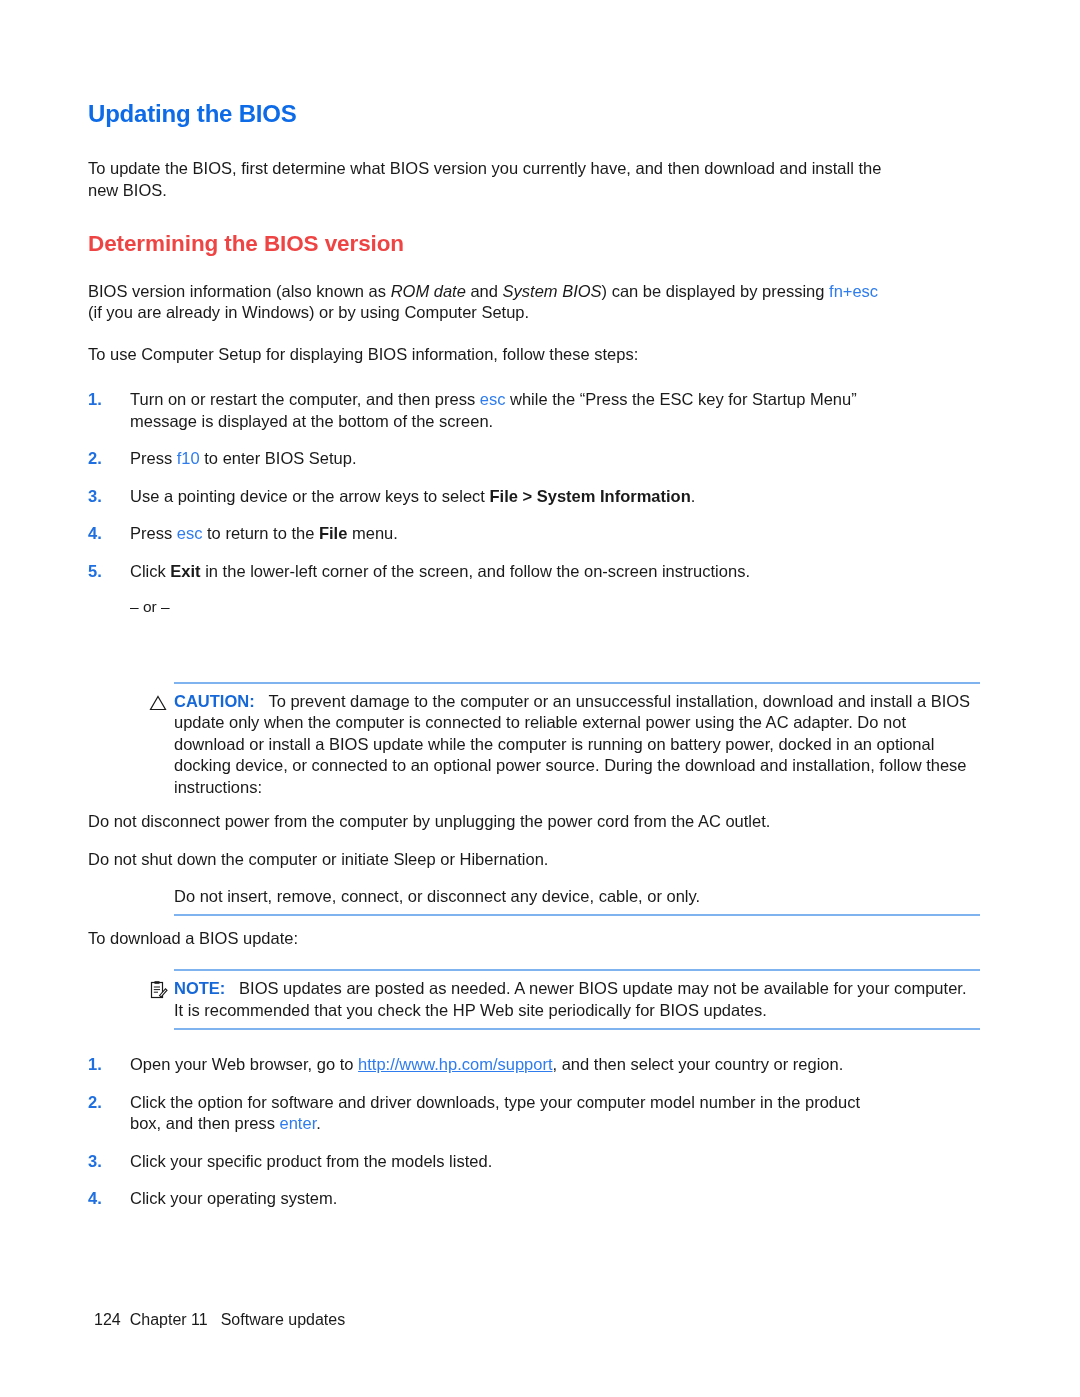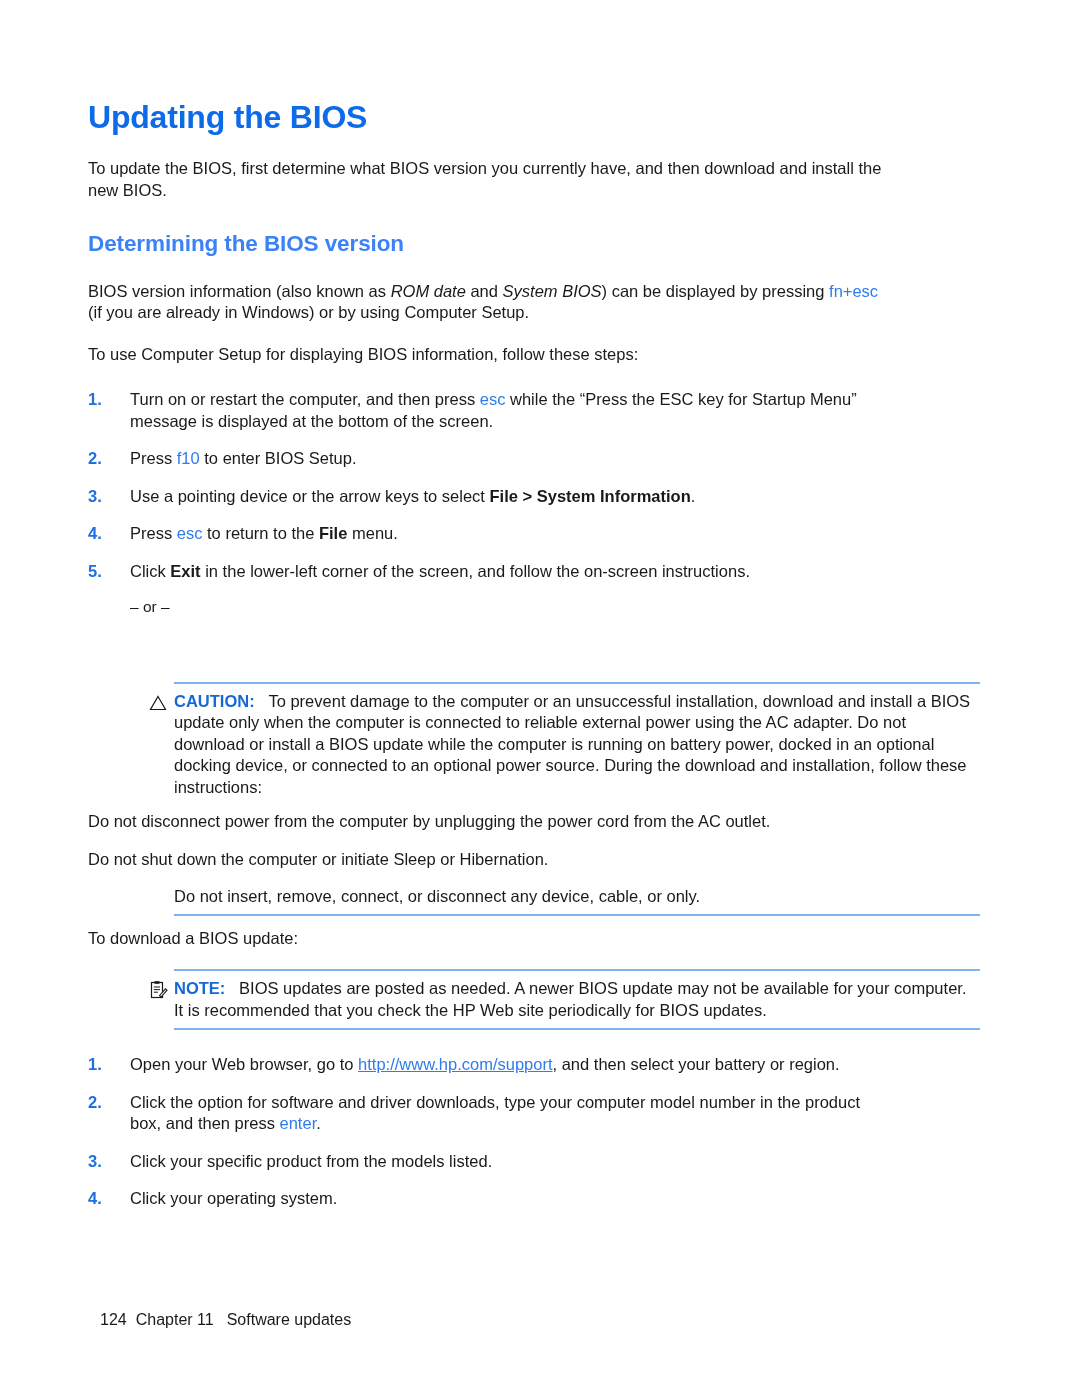--- a/index.html
+++ b/index.html
@@ -25,7 +25,7 @@
     position: absolute;
     left: 88px;
     top: 101px;
-    font-size: 32px;
+    font-size: 24px;
     font-weight: bold;
     color: #0d6be8;
     letter-spacing: -0.2px;

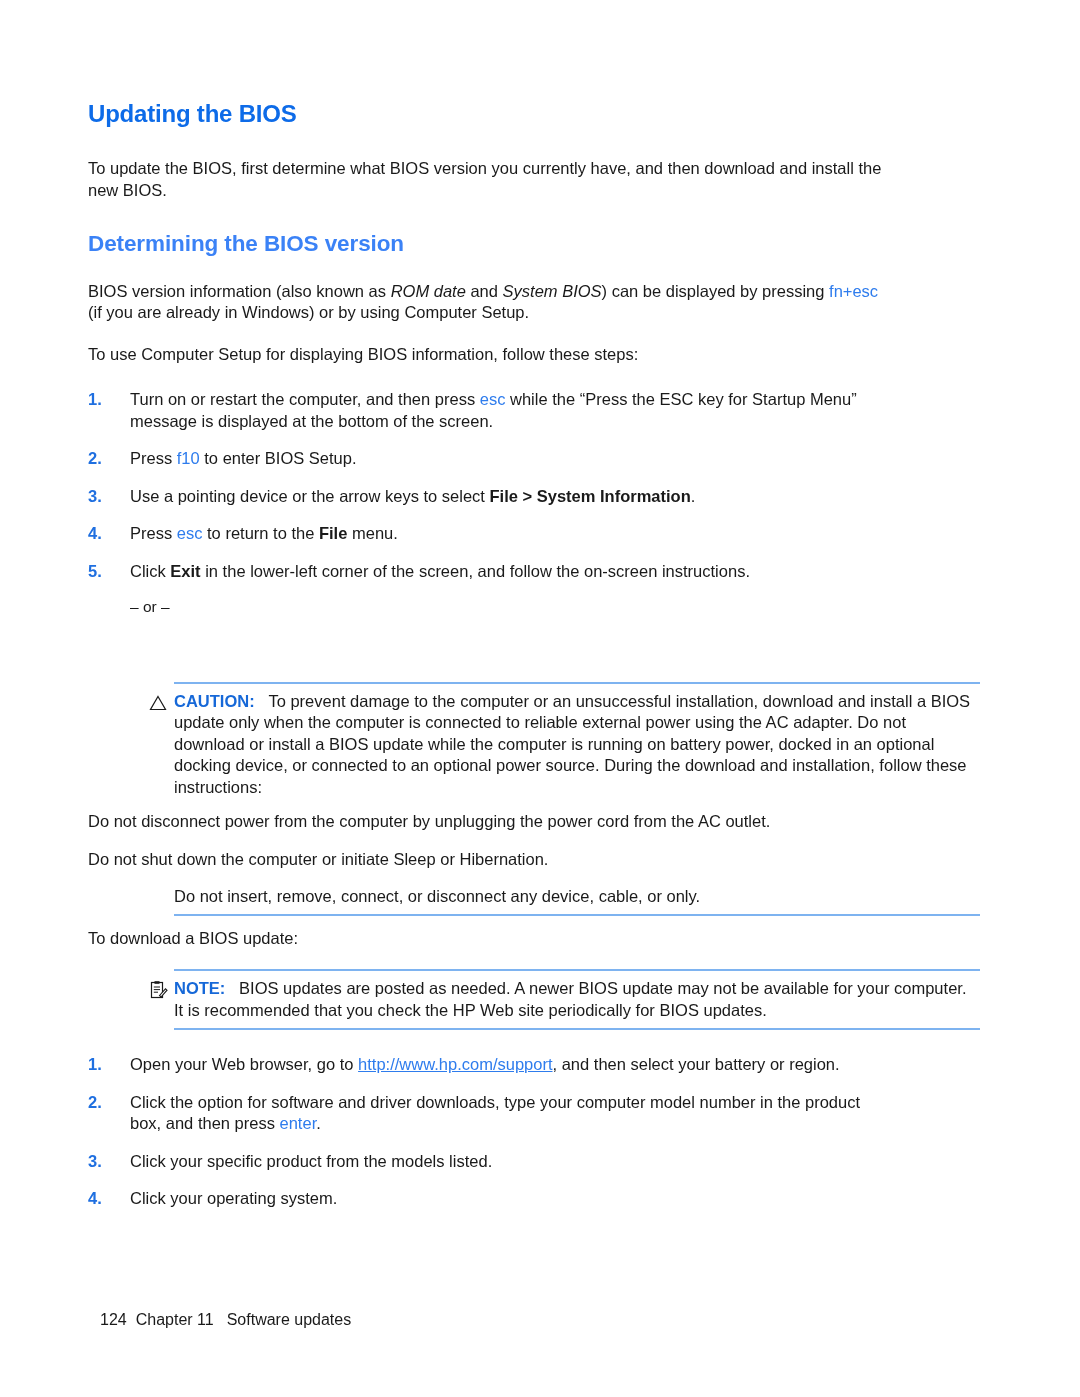--- a/index.html
+++ b/index.html
@@ -34,7 +34,7 @@
   .h2 {
     font-size: 22.5px;
     font-weight: bold;
-    color: #3b82f6;
+    color: #ef4444;
     letter-spacing: -0.1px;
     margin: 0;
     line-height: 1.15;

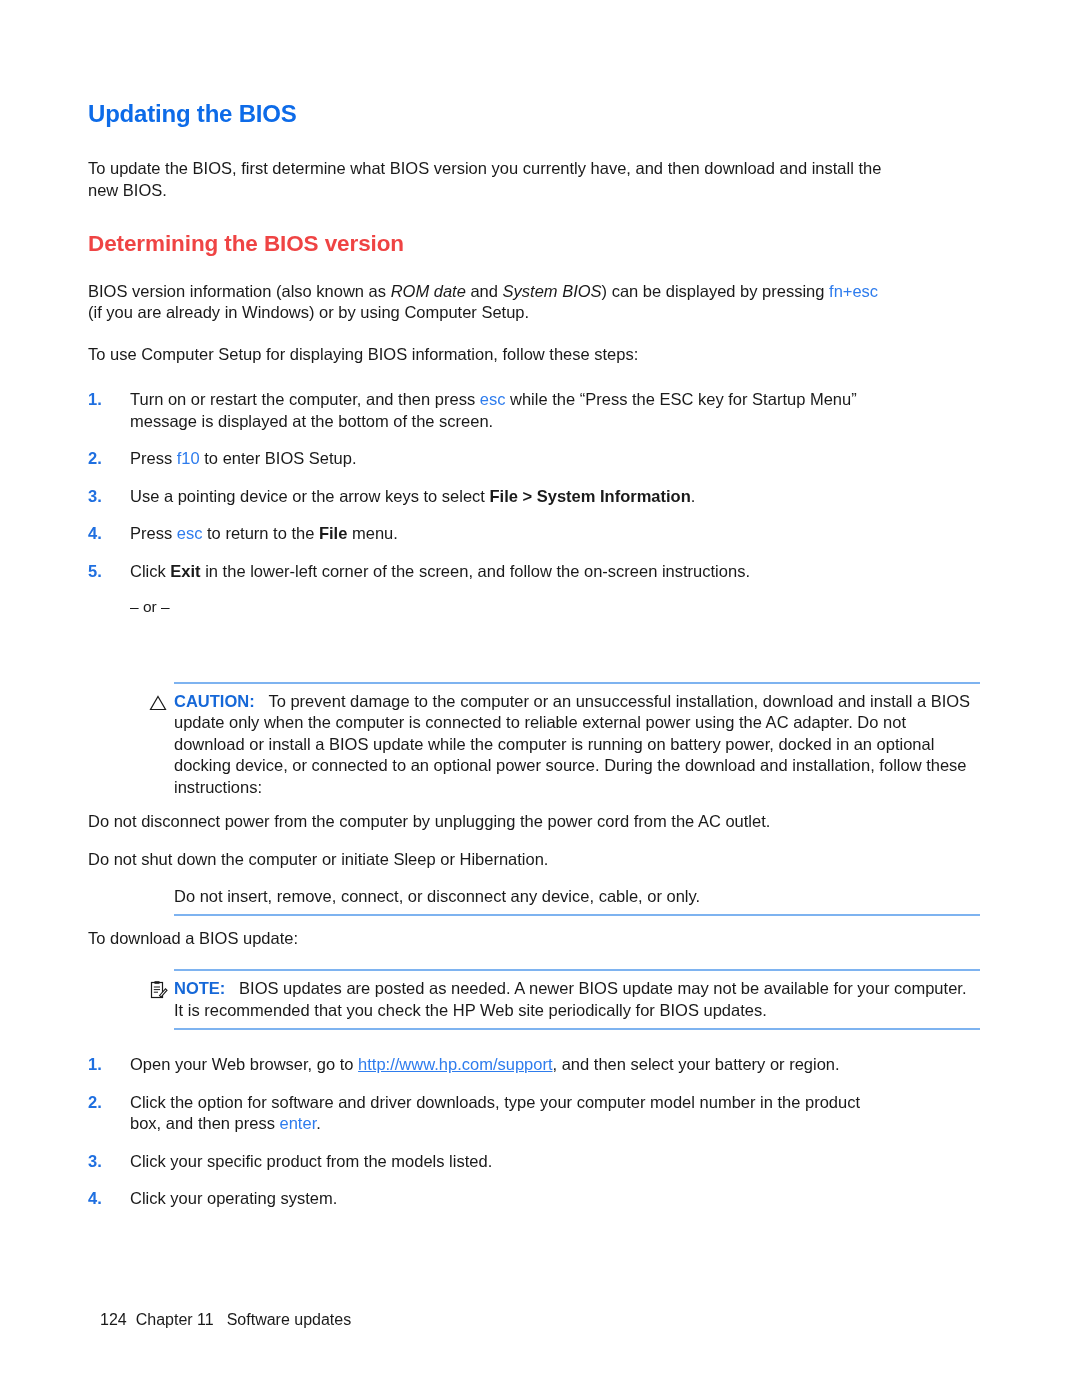--- a/index.html
+++ b/index.html
@@ -256,7 +256,7 @@
     <ol class="steps body-text indent">
       <li>
         <span class="num">1.</span>
-        <span><span>Open your Web browser, go to </span><a class="link" href="#">http://www.hp.com/support</a><span>, and then select your battery or region.</span></span>
+        <span><span>Open your Web browser, go to </span><a class="link" href="#">http://www.hp.com/support</a><span>, and then select your country or region.</span></span>
       </li>
       <li>
         <span class="num">2.</span>

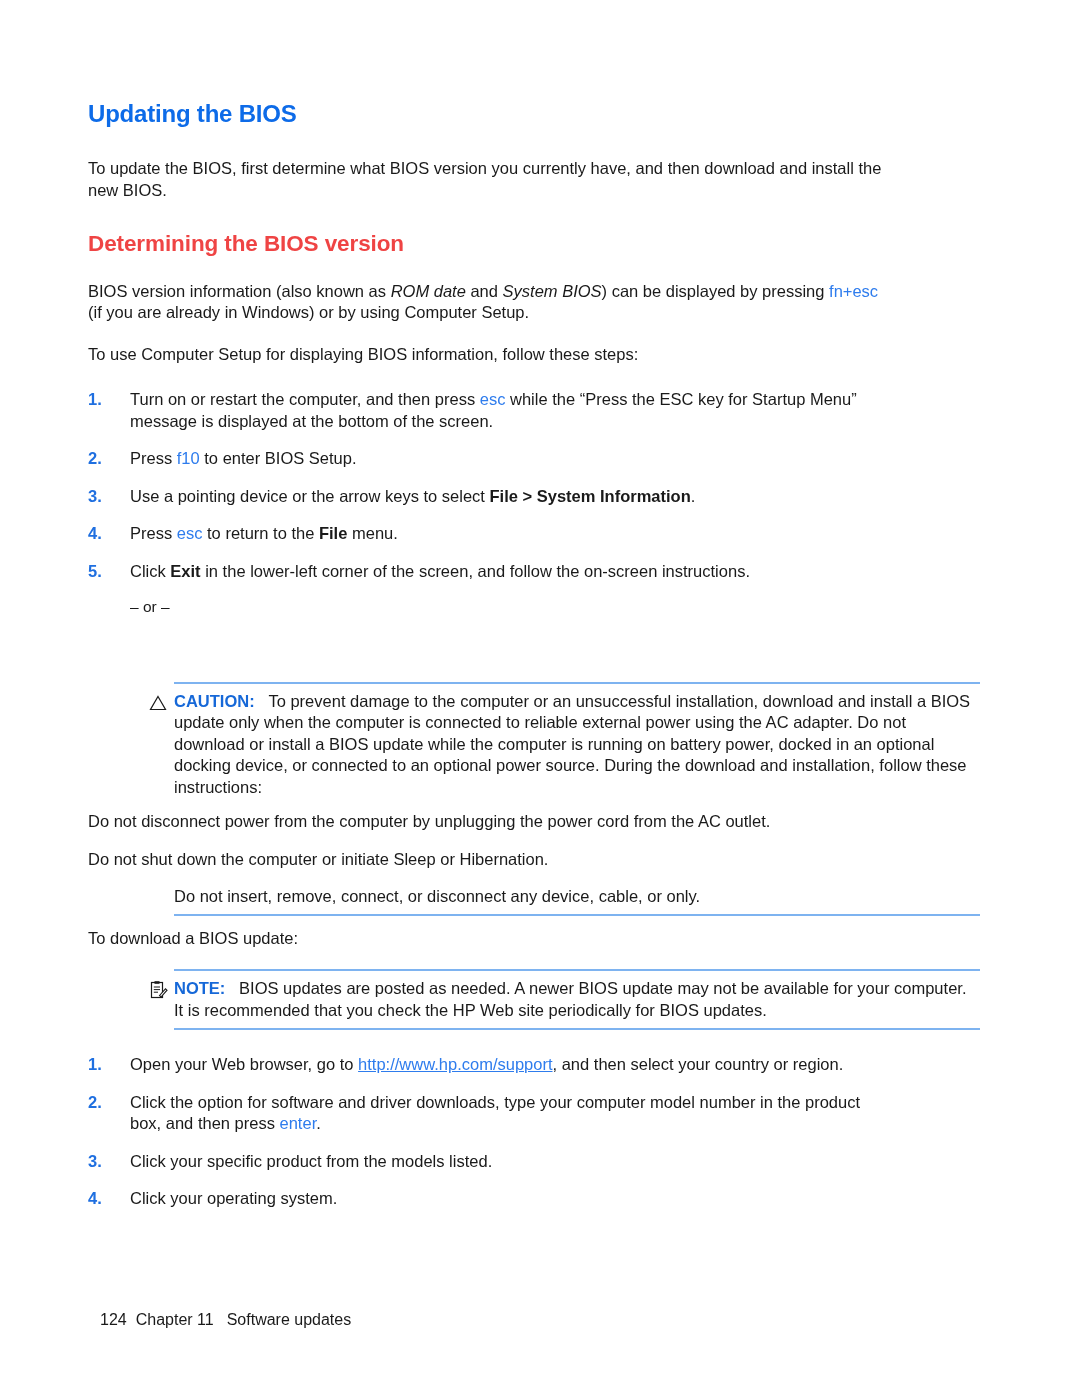--- a/index.html
+++ b/index.html
@@ -145,7 +145,7 @@
   
   .footer {
     position: absolute;
-    left: 100px;
+    left: 94px;
     top: 1311px;
     font-size: 16px;
     color: #1a1a1a;

